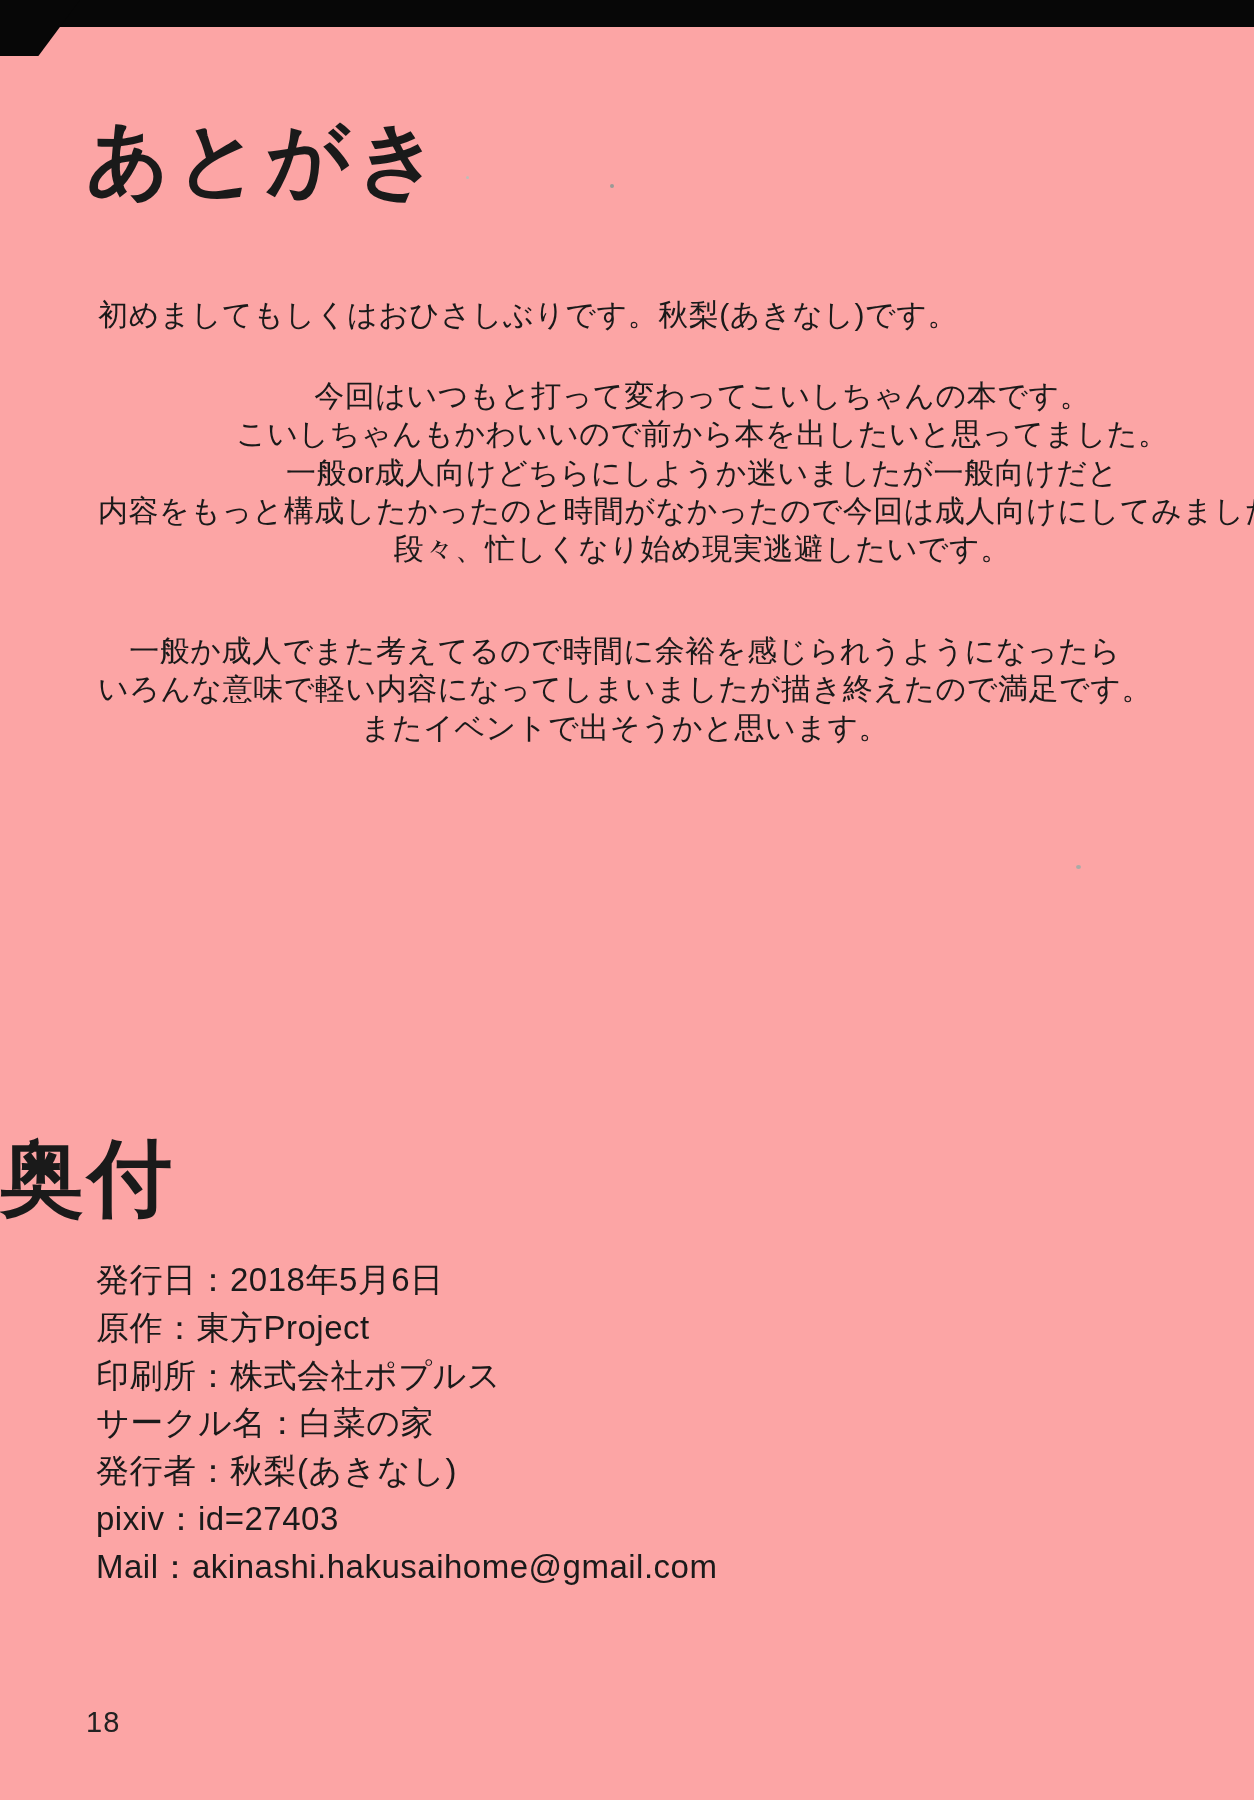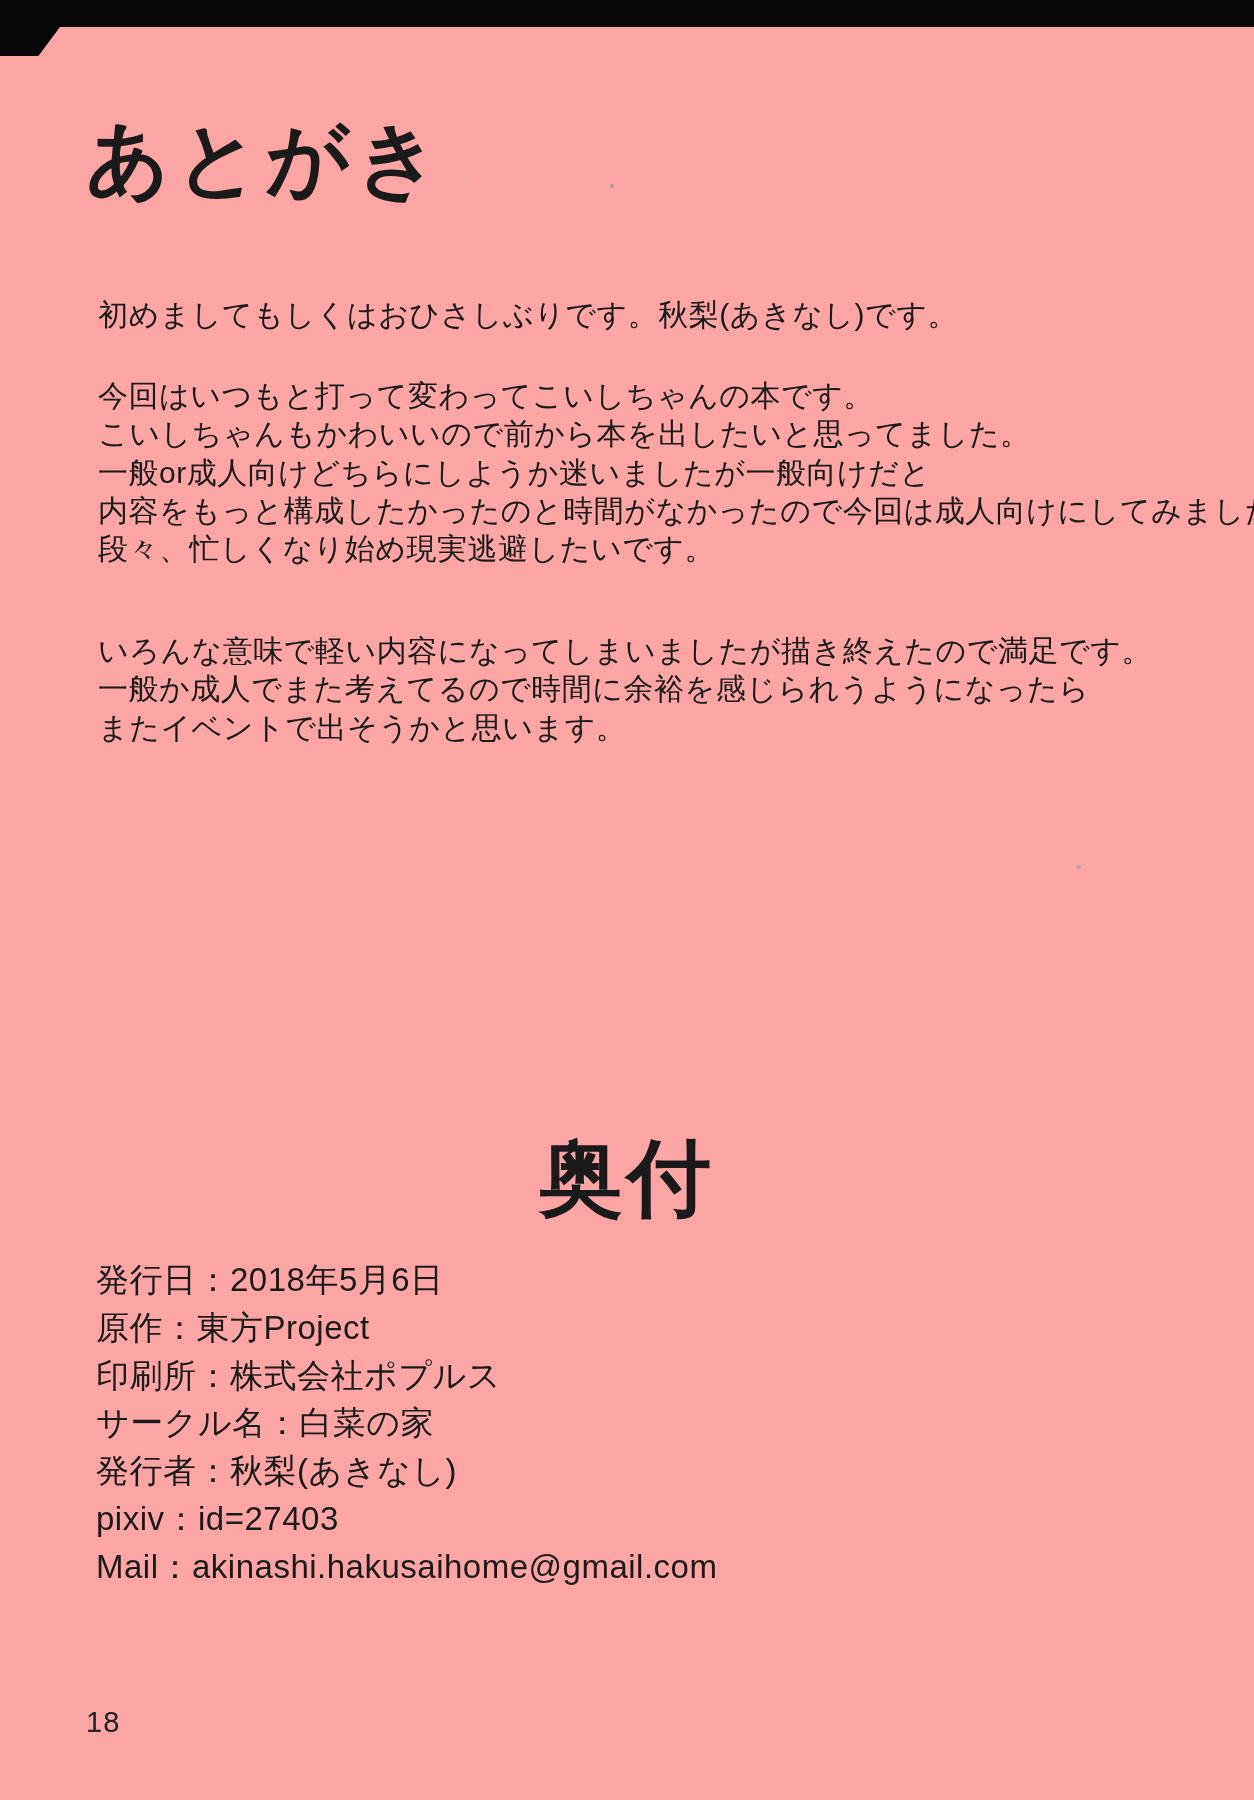--- a/index.html
+++ b/index.html
@@ -53,6 +53,7 @@
   .body-block p {
     margin: 0;
     white-space: nowrap;
+    text-align: center;
   }
   #para1 { top: 296px; }
   #para2 { top: 377px; }

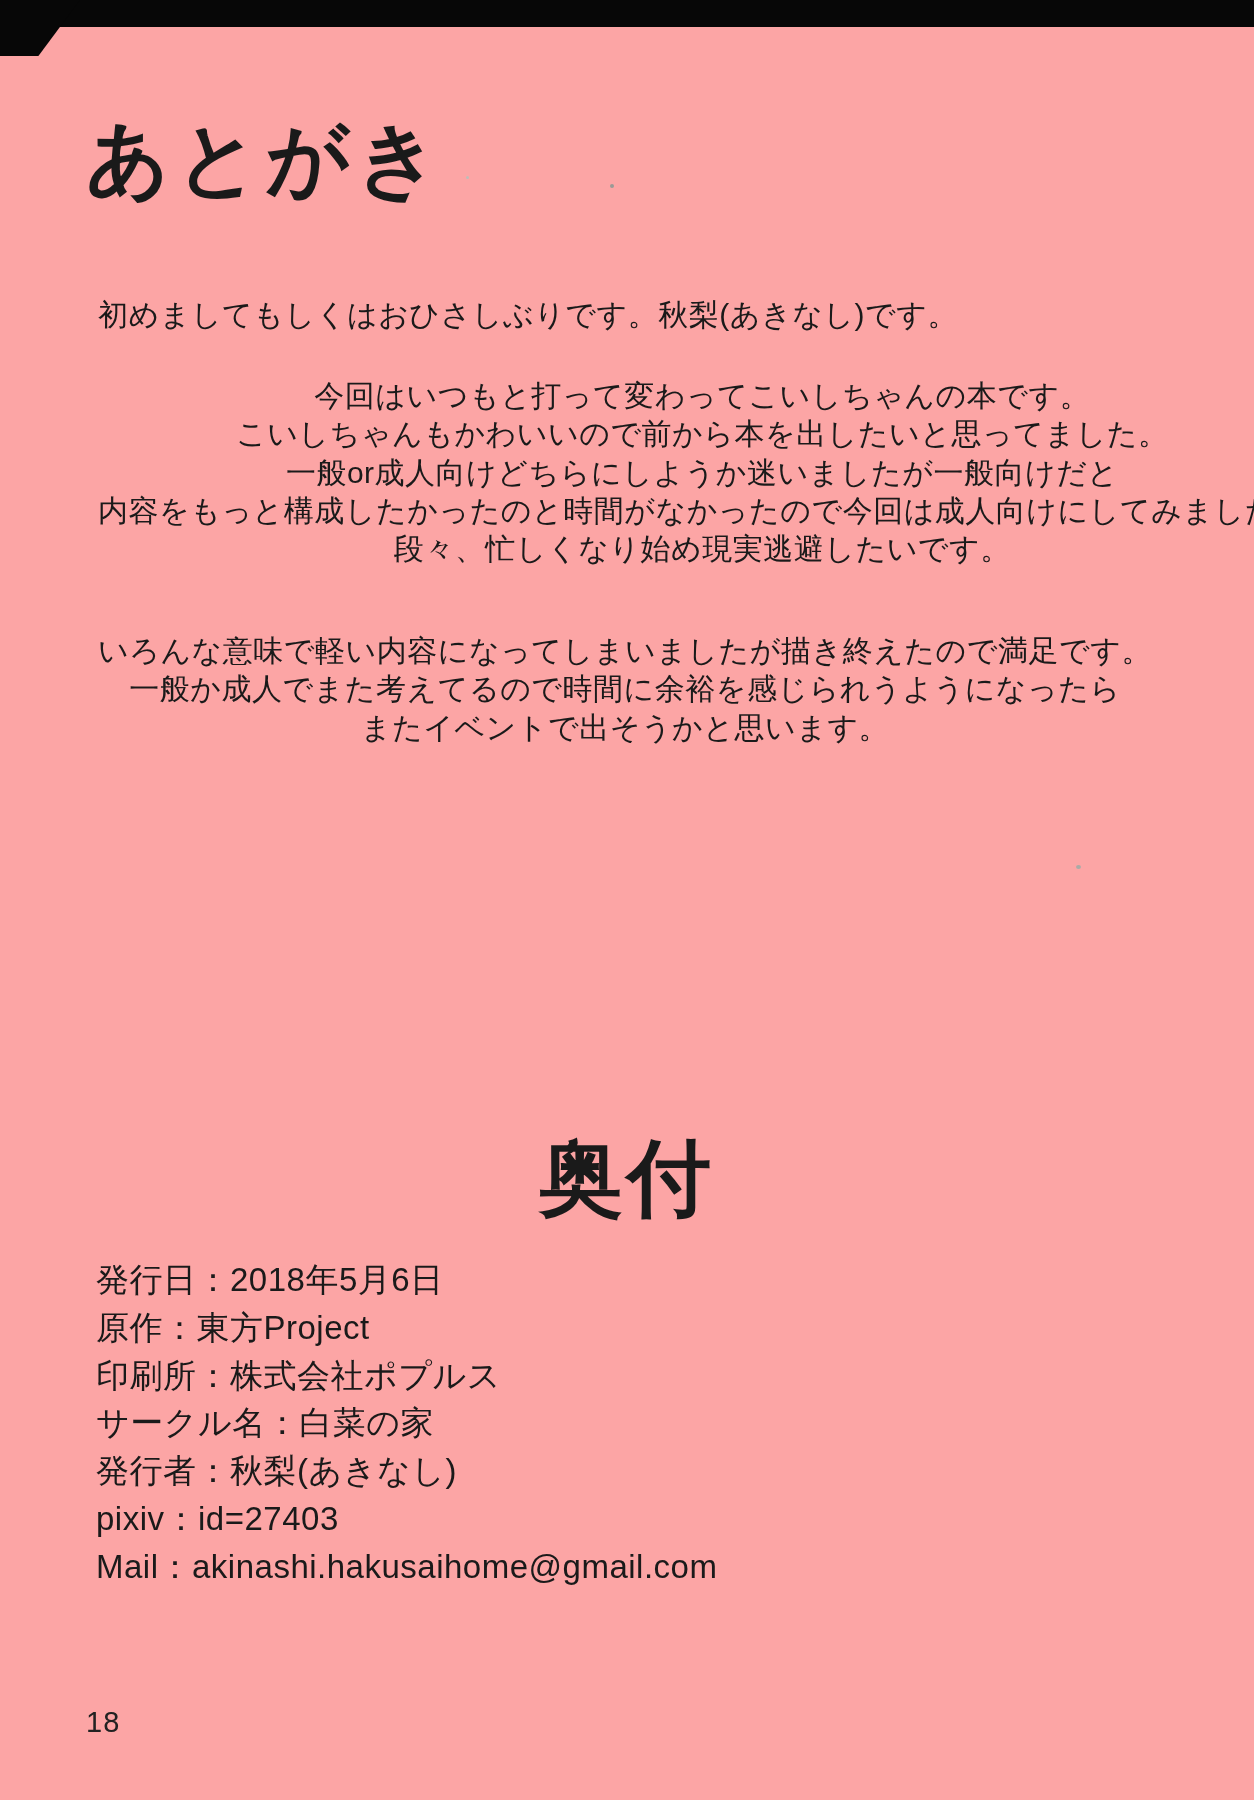--- a/index.html
+++ b/index.html
@@ -124,8 +124,8 @@
   </div>
 
   <div class="body-block" id="para3">
+    <p>一般か成人でまた考えてるので時間に余裕を感じられうようになったら</p>
     <p>いろんな意味で軽い内容になってしまいましたが描き終えたので満足です。</p>
-    <p>一般か成人でまた考えてるので時間に余裕を感じられうようになったら</p>
     <p>またイベントで出そうかと思います。</p>
   </div>
 

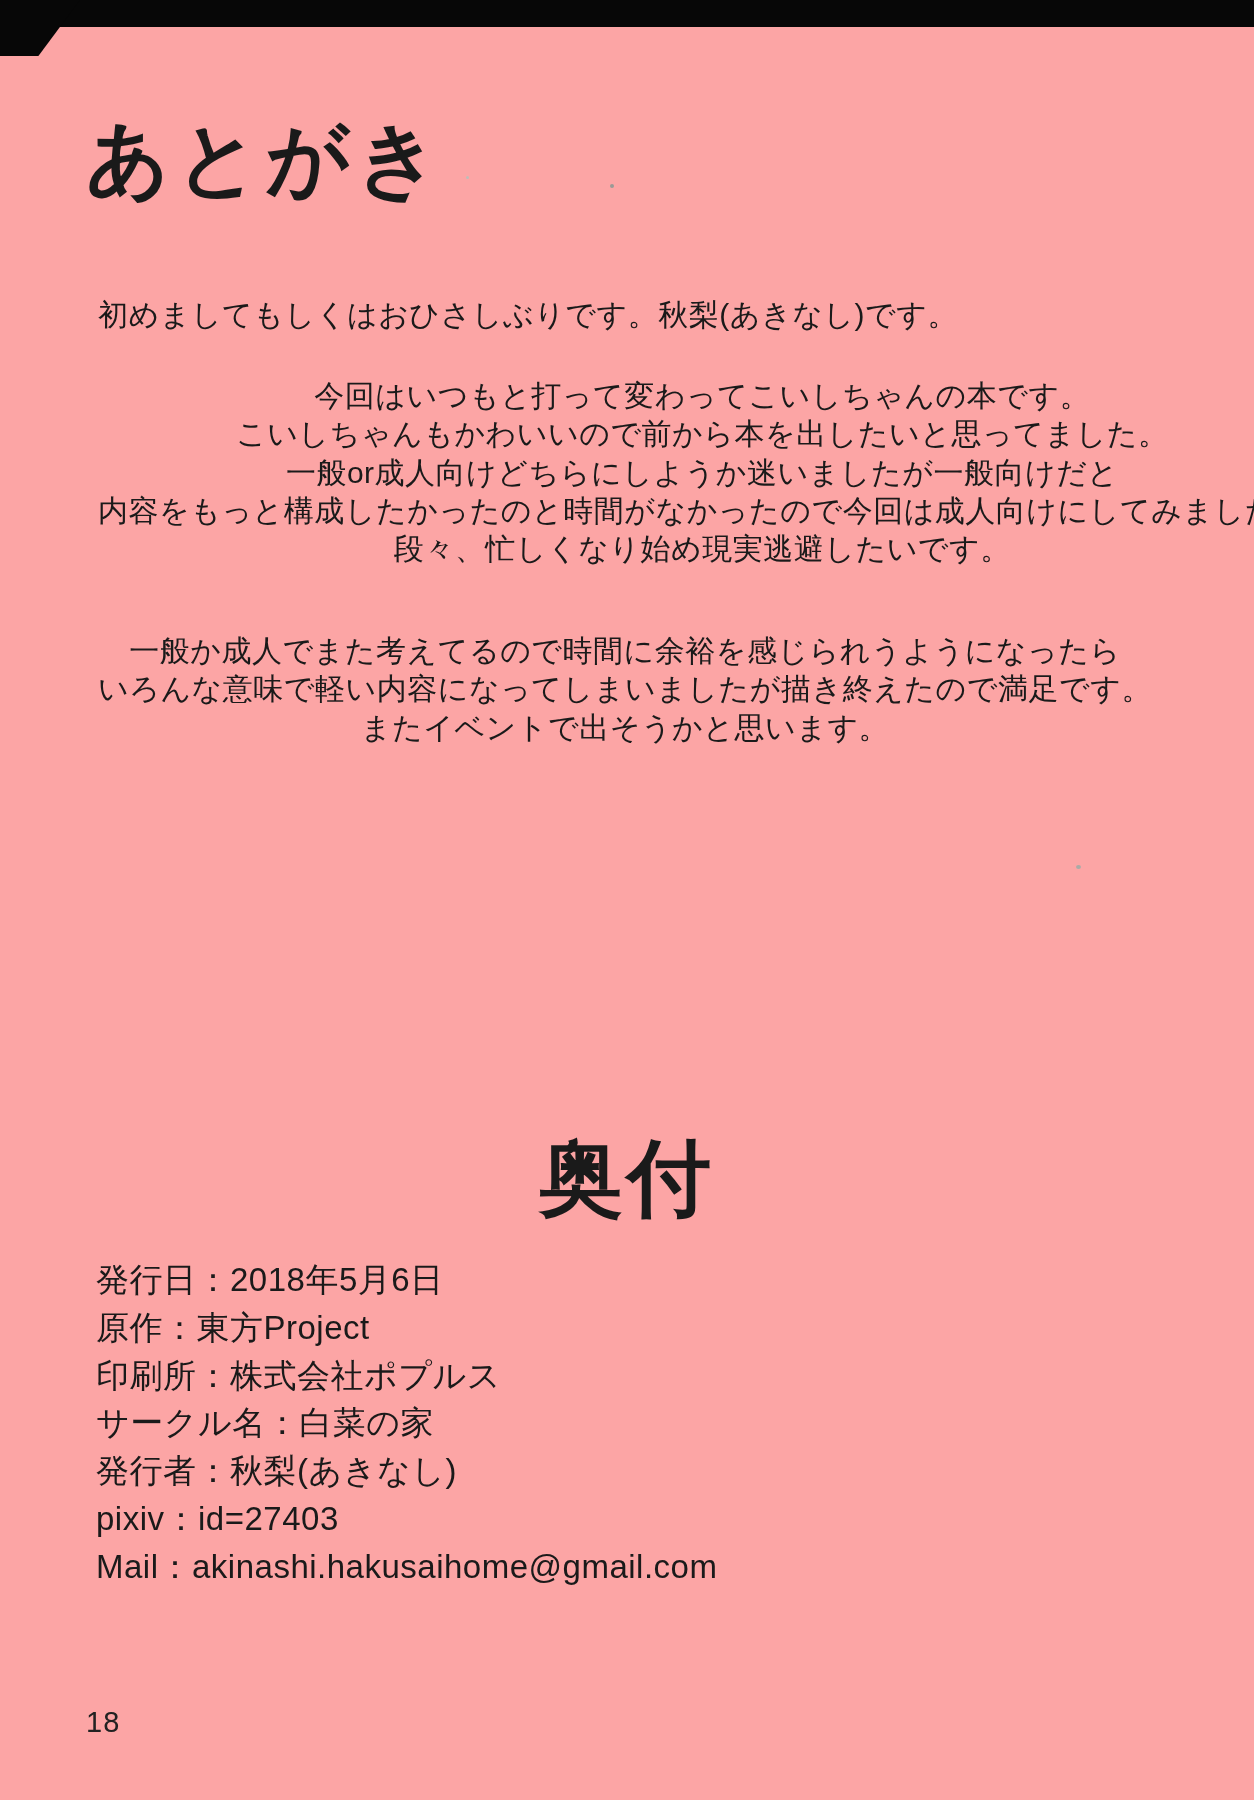--- a/index.html
+++ b/index.html
@@ -64,7 +64,6 @@
     right: 0;
     top: 1136px;
     margin: 0;
-    text-align: center;
     font-size: 84px;
     font-weight: 600;
     letter-spacing: 4px;

